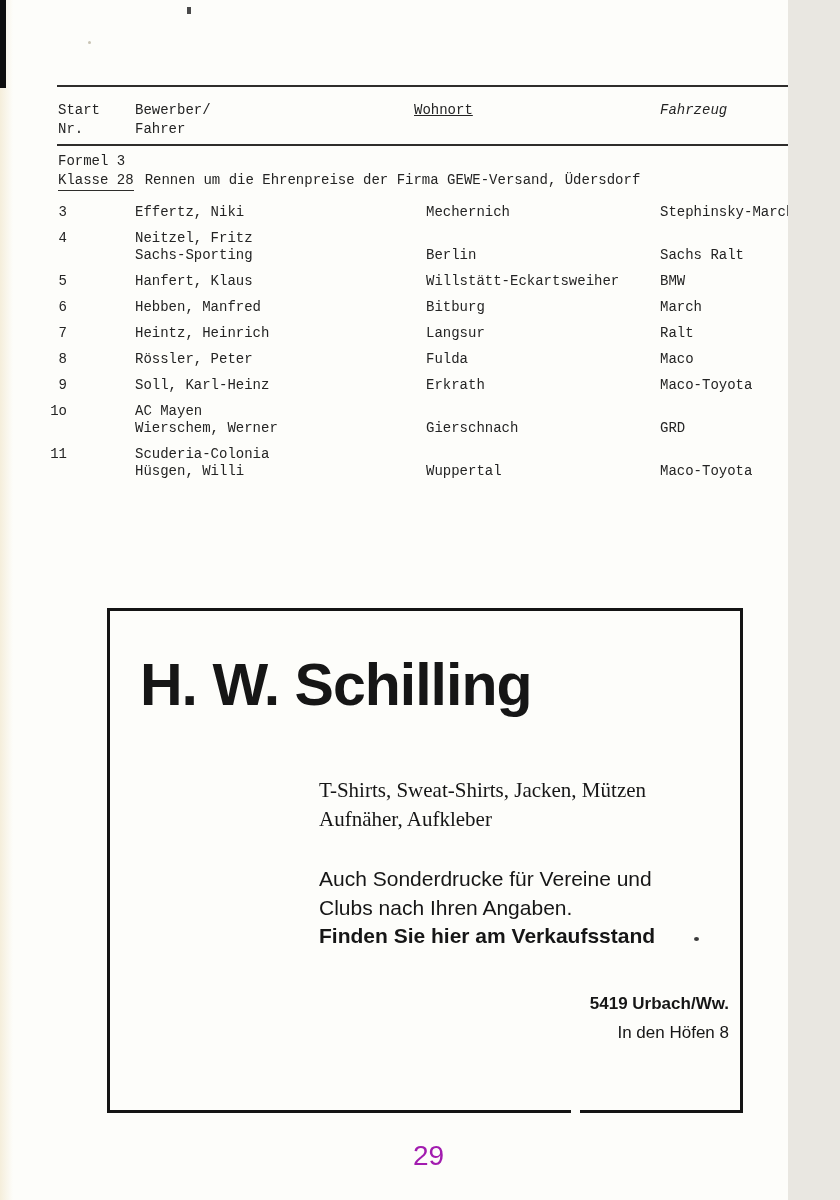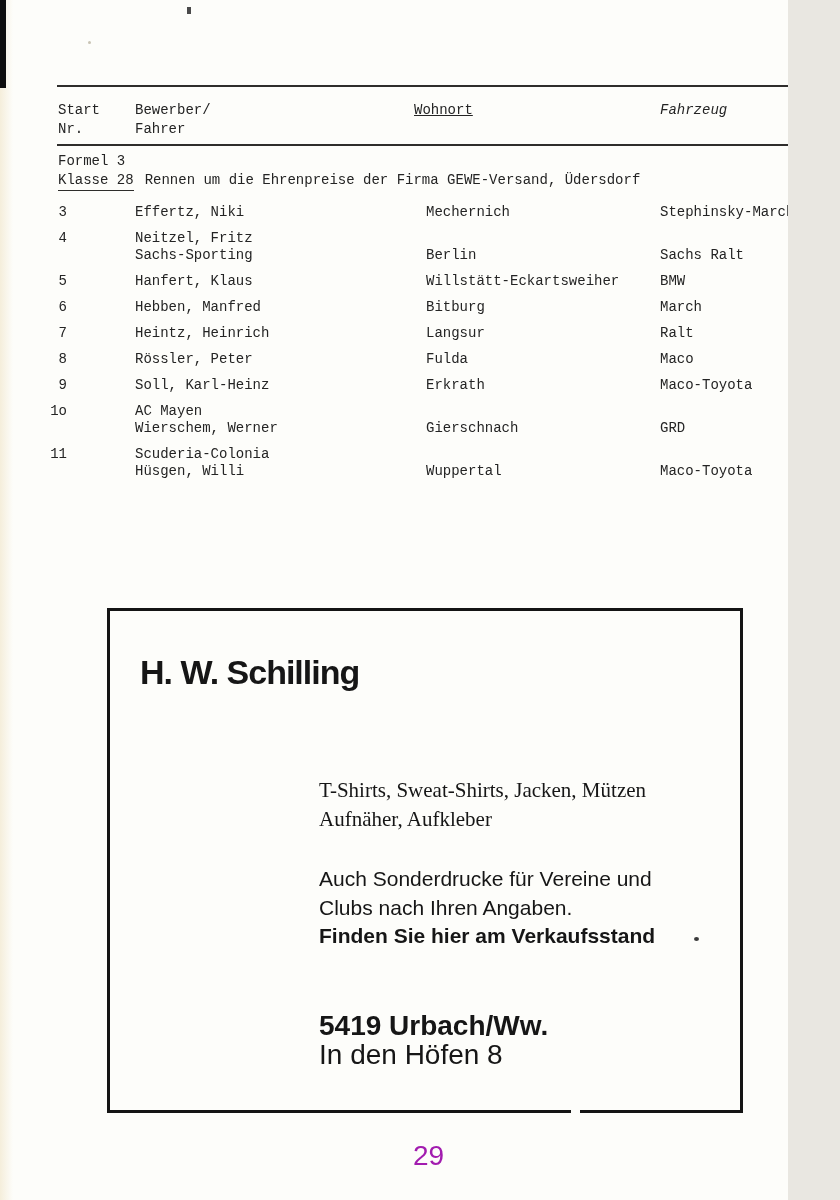--- a/index.html
+++ b/index.html
@@ -69,7 +69,7 @@
   }
   .ad-title {
     position: absolute; left: 30px; top: 44px;
-    font-size: 34px; font-weight: 700; letter-spacing: -1px;
+    font-size: 59px; font-weight: 700; letter-spacing: -1px;
     line-height: 1.05; white-space: nowrap;
   }
   .ad-body { position: absolute; left: 209px; top: 0; width: 400px; font-size: 21px; }

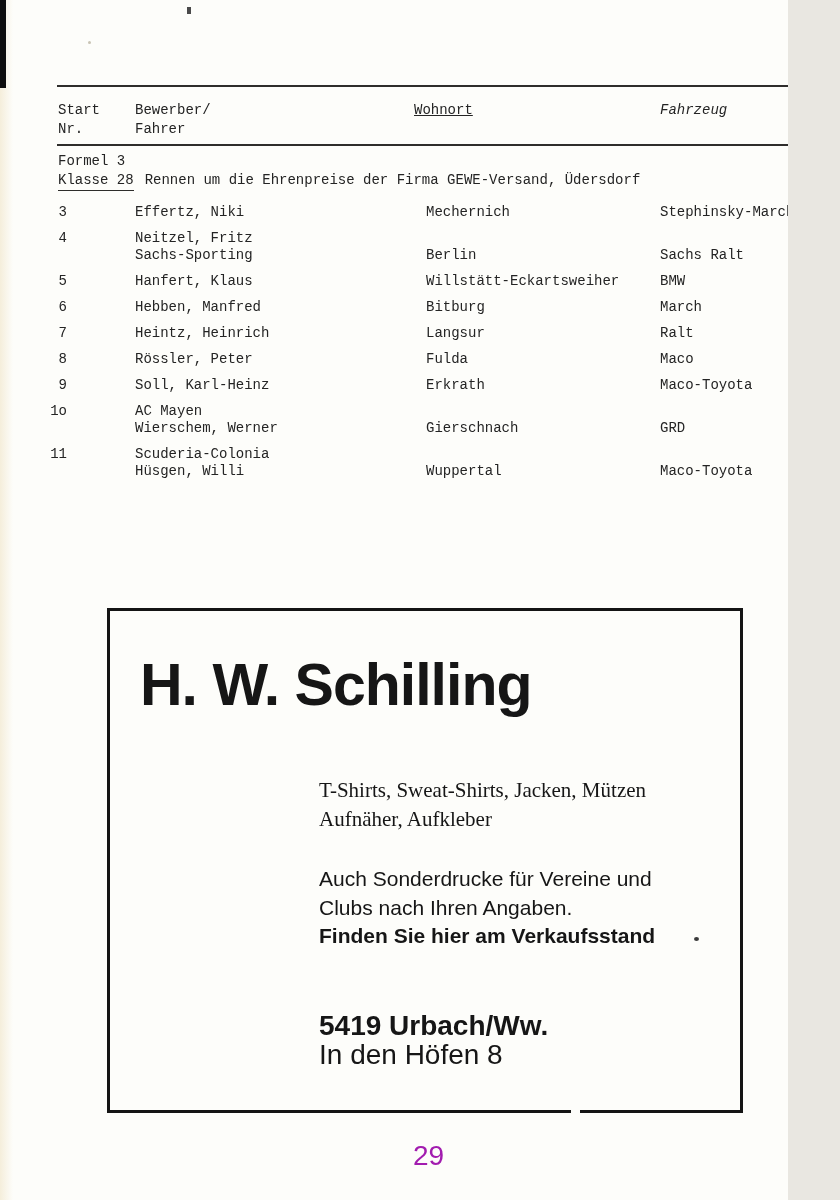--- a/index.html
+++ b/index.html
@@ -76,7 +76,7 @@
   .ad-p1 { position: absolute; left: 0; top: 165px; width: 410px; line-height: 29px; font-family: Liberation Serif, serif; }
   .ad-p2 { position: absolute; left: 0; top: 254px; width: 410px; line-height: 28.5px; }
   .ad-bold { font-weight: 700; }
-  .ad-address { position: absolute; left: 0; top: 400px; width: 410px; line-height: 29px; font-size: 28px; }
+  .ad-address { position: absolute; left: 0; top: 378px; width: 410px; line-height: 29px; font-size: 17px; text-align: right; }
 
   
   .page-number {

